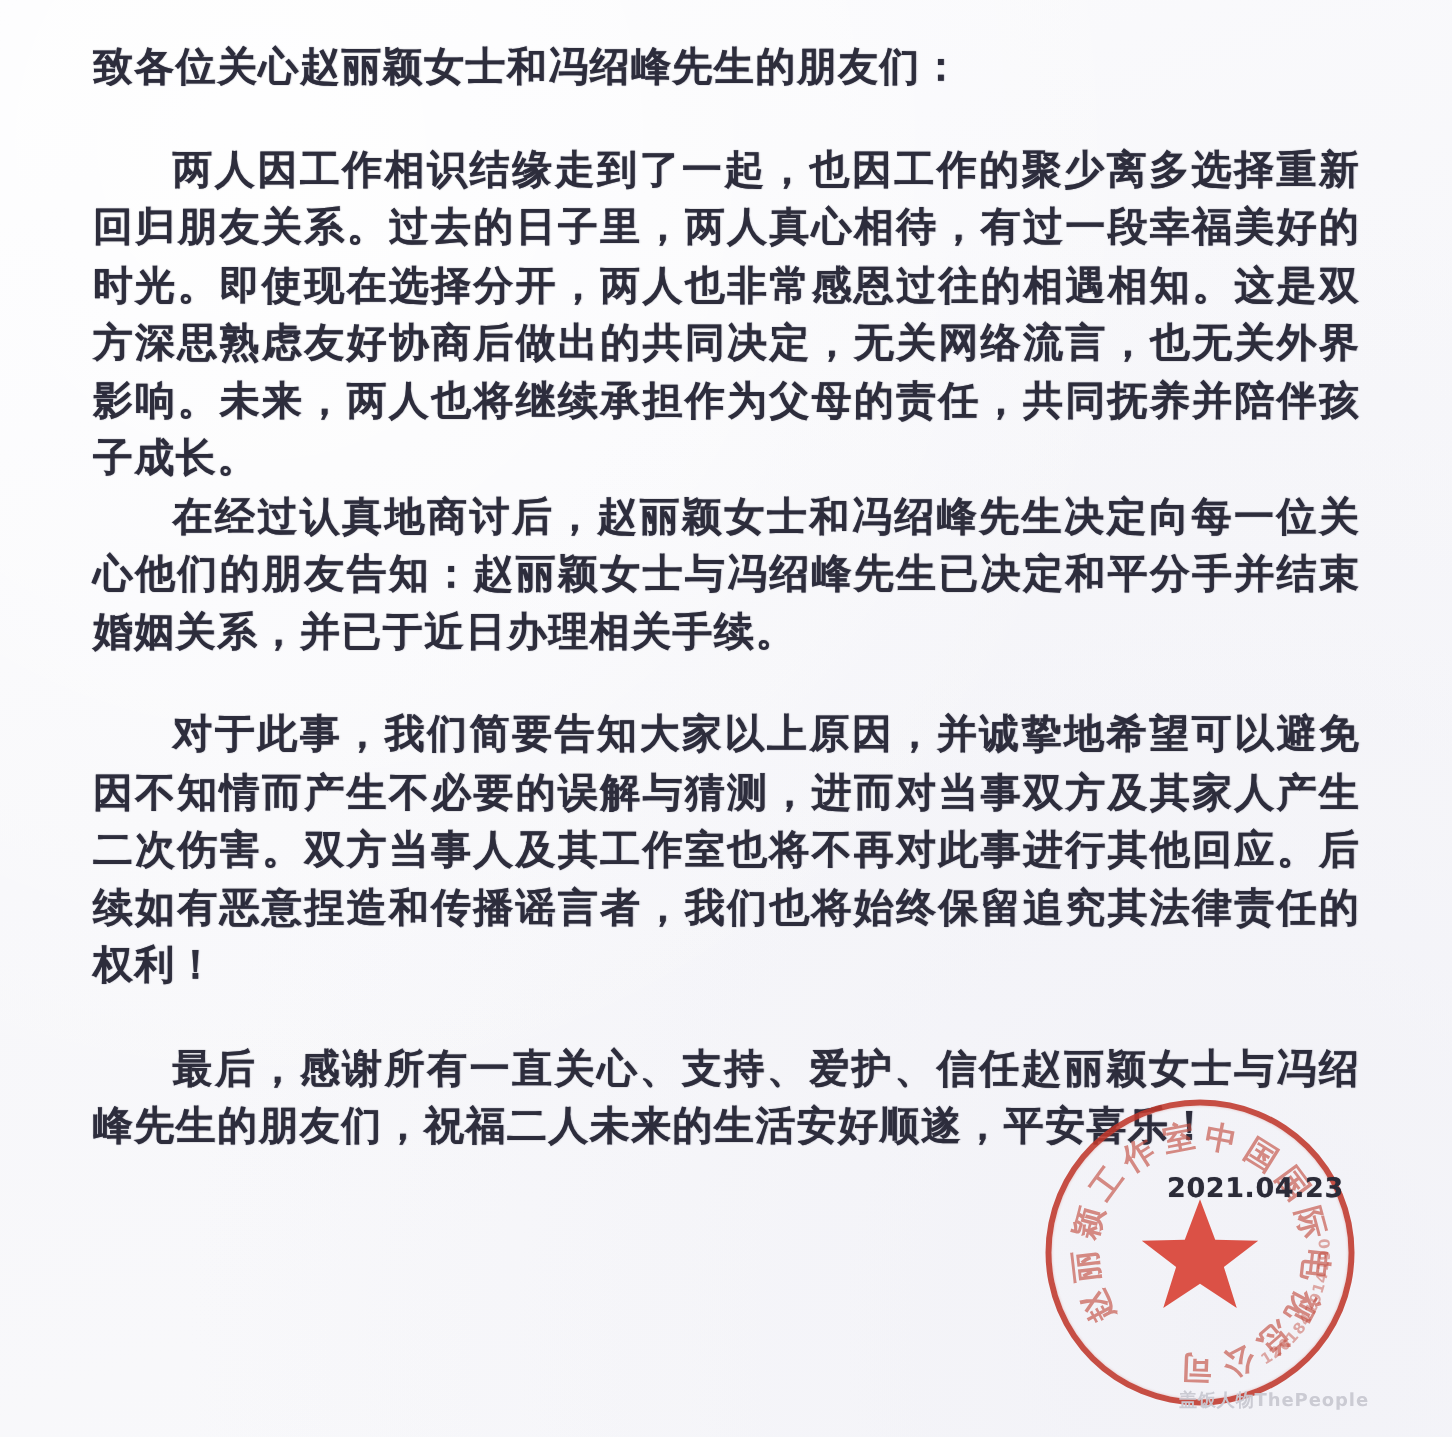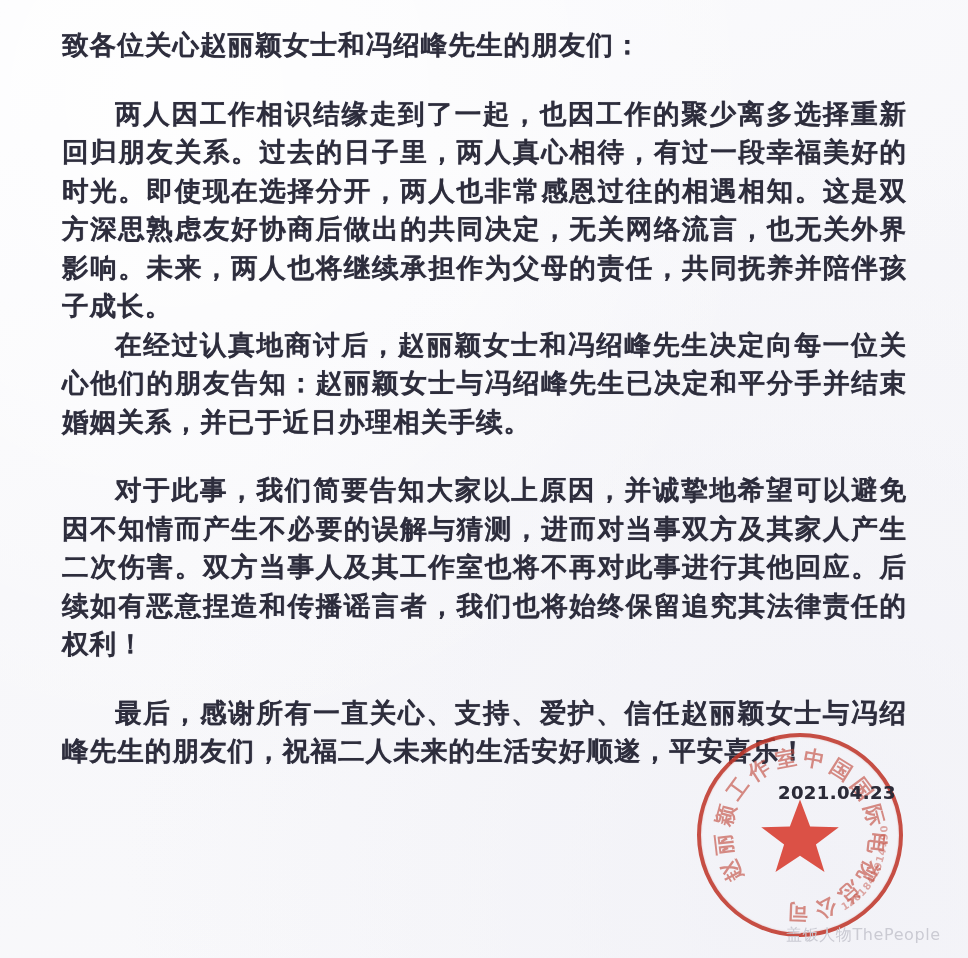--- a/index.html
+++ b/index.html
@@ -153,11 +153,12 @@
     left: 786px;
     top: 925px;
     font-family: "DejaVu Sans", "Liberation Sans", sans-serif;
-    font-size: 16px;
+    font-size: 12px;
     color: #c9c9d2;
     letter-spacing: 0.6px;
     white-space: nowrap;
     opacity: 0.95;
+    font-weight: bold;
   }
 </style>
 </head>

